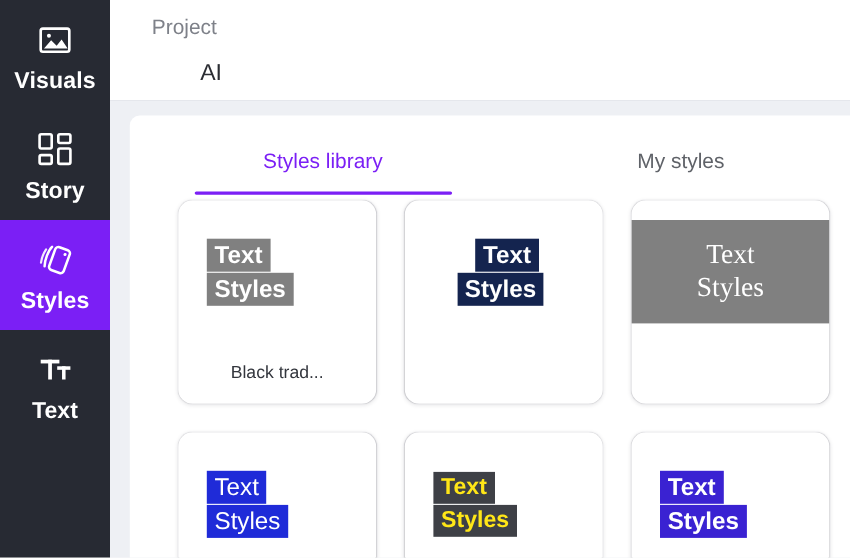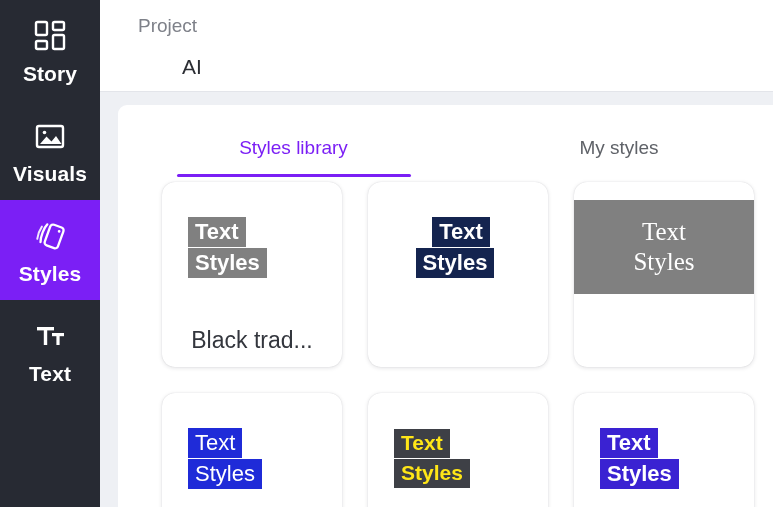--- a/index.html
+++ b/index.html
@@ -163,6 +163,17 @@
     <div class="nav-item">
       <span class="nav-icon">
         <svg viewBox="0 0 38 38" width="38" height="38" fill="none" stroke="#ffffff" stroke-width="2.4">
+          <rect x="6" y="9" width="26" height="21" rx="2"></rect>
+          <path d="M9 27 l6.5 -7.5 l5 5 l4.5 -5.5 l5.5 8 z" fill="#ffffff" stroke="none"></path>
+          <circle cx="13.5" cy="15.5" r="1.8" fill="#ffffff" stroke="none"></circle>
+        </svg>
+      </span>
+      <span class="nav-label">Visuals</span>
+    </div>
+
+    <div class="nav-item">
+      <span class="nav-icon">
+        <svg viewBox="0 0 38 38" width="38" height="38" fill="none" stroke="#ffffff" stroke-width="2.4">
           <rect x="5" y="5" width="11" height="13" rx="1.5"></rect>
           <rect x="22" y="5" width="11" height="8" rx="1.5"></rect>
           <rect x="5" y="24" width="11" height="8" rx="1.5"></rect>
@@ -170,17 +181,6 @@
         </svg>
       </span>
       <span class="nav-label">Story</span>
-    </div>
-
-    <div class="nav-item">
-      <span class="nav-icon">
-        <svg viewBox="0 0 38 38" width="38" height="38" fill="none" stroke="#ffffff" stroke-width="2.4">
-          <rect x="6" y="9" width="26" height="21" rx="2"></rect>
-          <path d="M9 27 l6.5 -7.5 l5 5 l4.5 -5.5 l5.5 8 z" fill="#ffffff" stroke="none"></path>
-          <circle cx="13.5" cy="15.5" r="1.8" fill="#ffffff" stroke="none"></circle>
-        </svg>
-      </span>
-      <span class="nav-label">Visuals</span>
     </div>
 
 

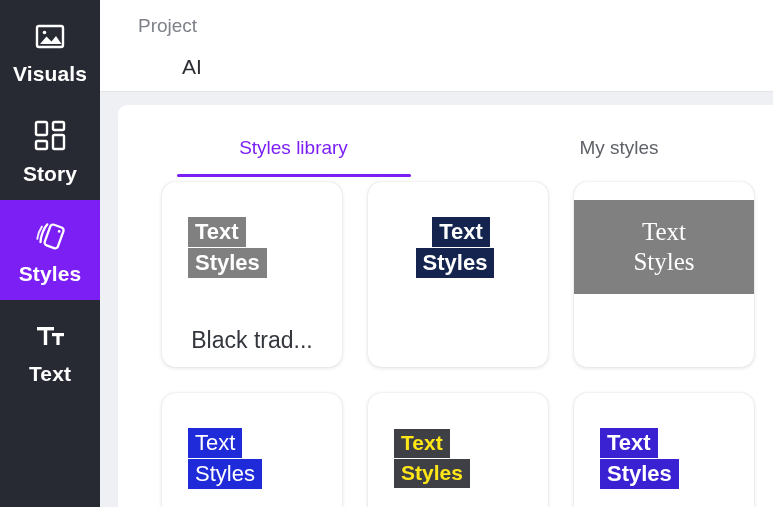--- a/index.html
+++ b/index.html
@@ -140,7 +140,7 @@
     left:0; bottom:0;
     width:180px; height:54px;
     display:flex; align-items:center; justify-content:center;
-    font-size:23px;
+    font-size:16px;
     color:#33363d;
   }
 

